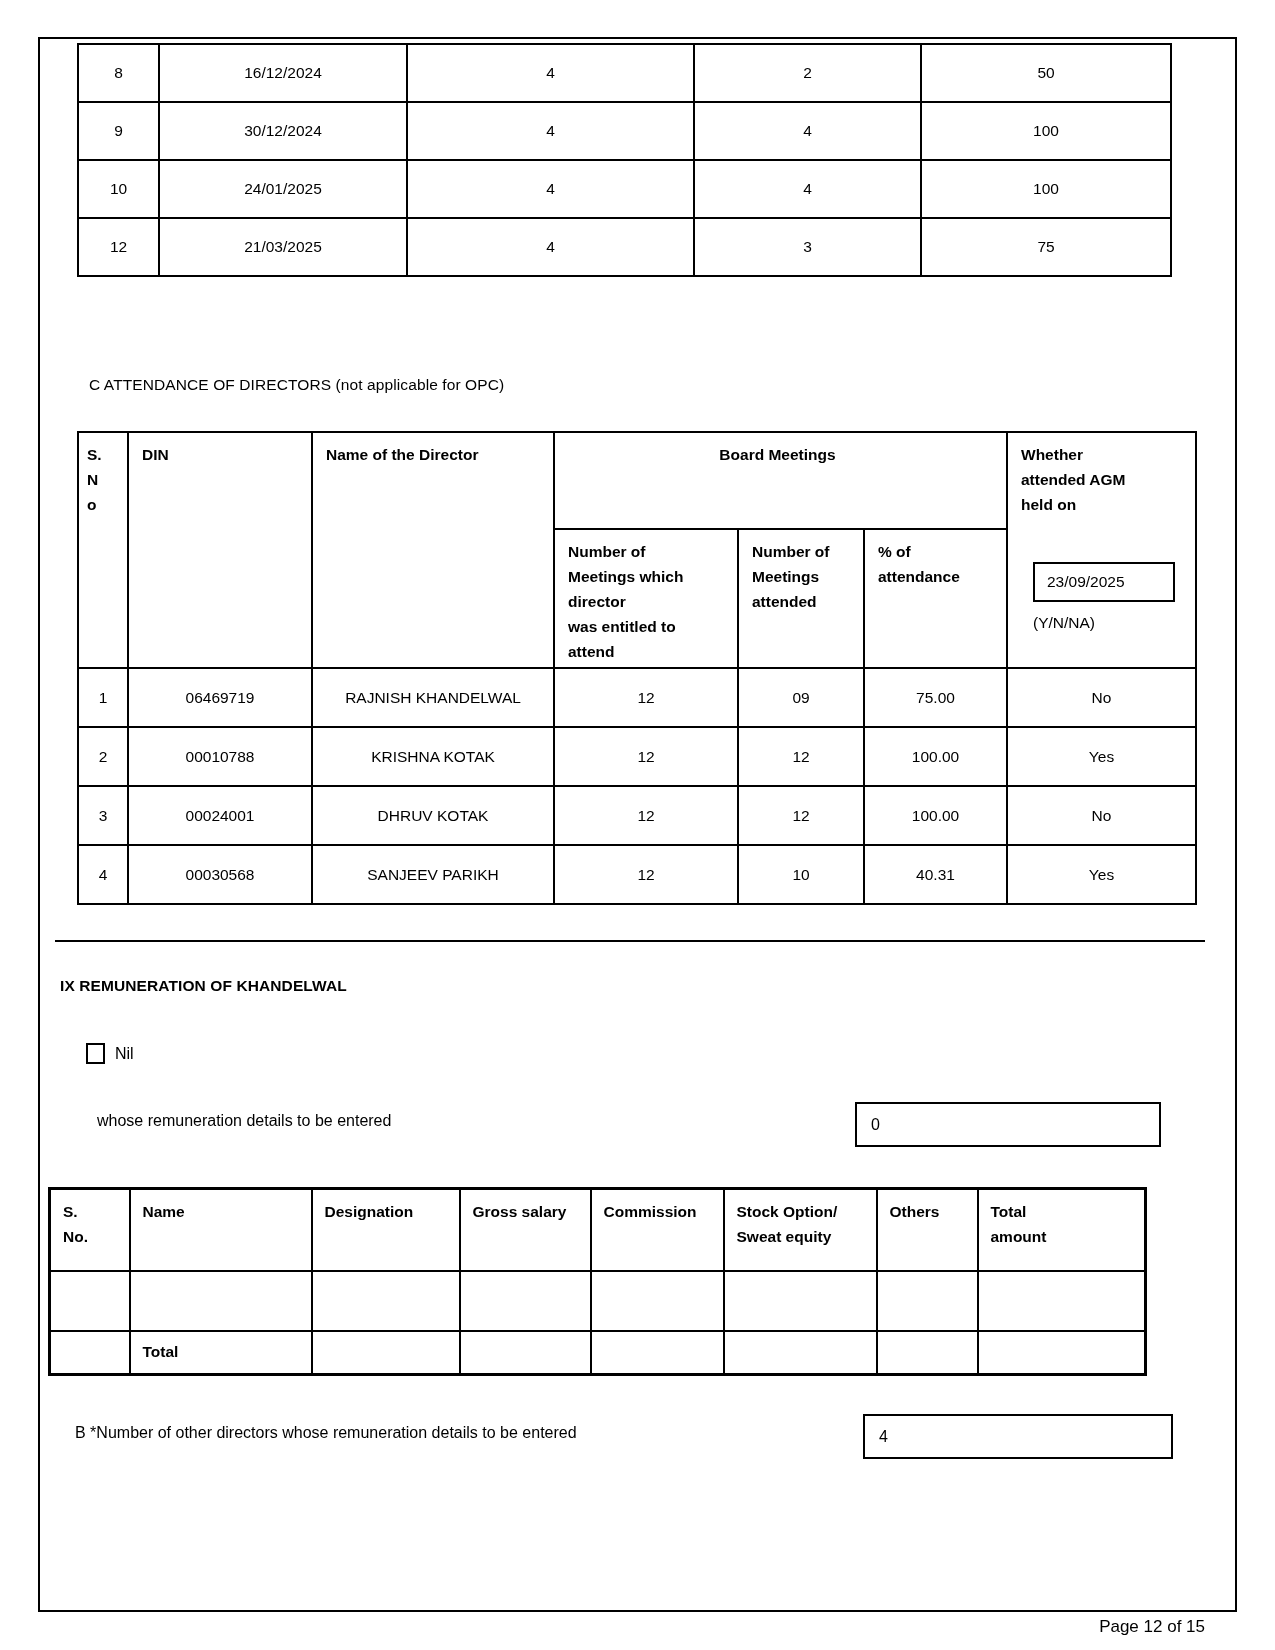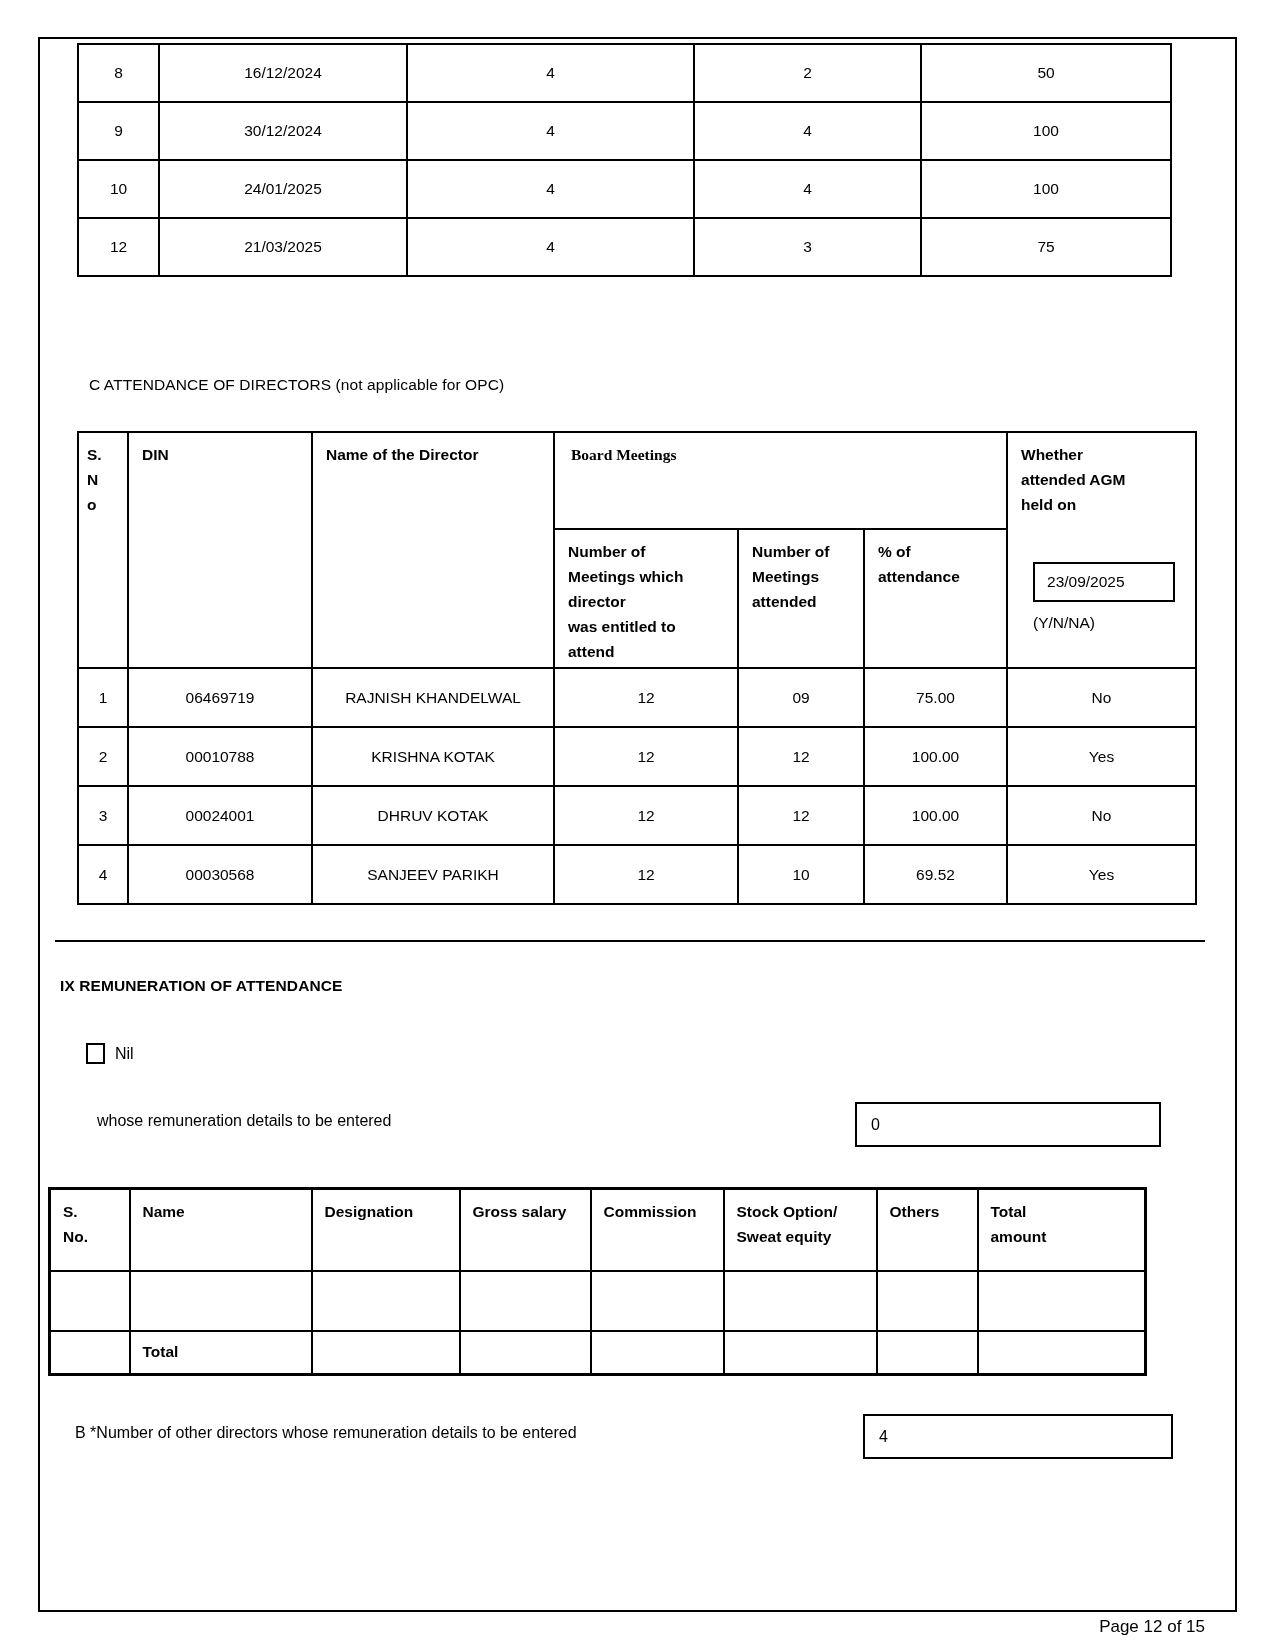--- a/index.html
+++ b/index.html
@@ -41,7 +41,7 @@
     font-size:15.5px; font-weight:bold; line-height:25px;
     padding:9px 6px 0 13px;
   }
-  #attendance-table th.center { text-align:left; padding-left:16px;font-family:Liberation Serif, serif; }
+  #attendance-table th.center { text-align:center; padding-left:0; }
   #attendance-table th.sno-h { padding-left:8px; }
   #attendance-table tr.hdr-top { height:97px; }
   #attendance-table tr.hdr-sub { height:139px; }

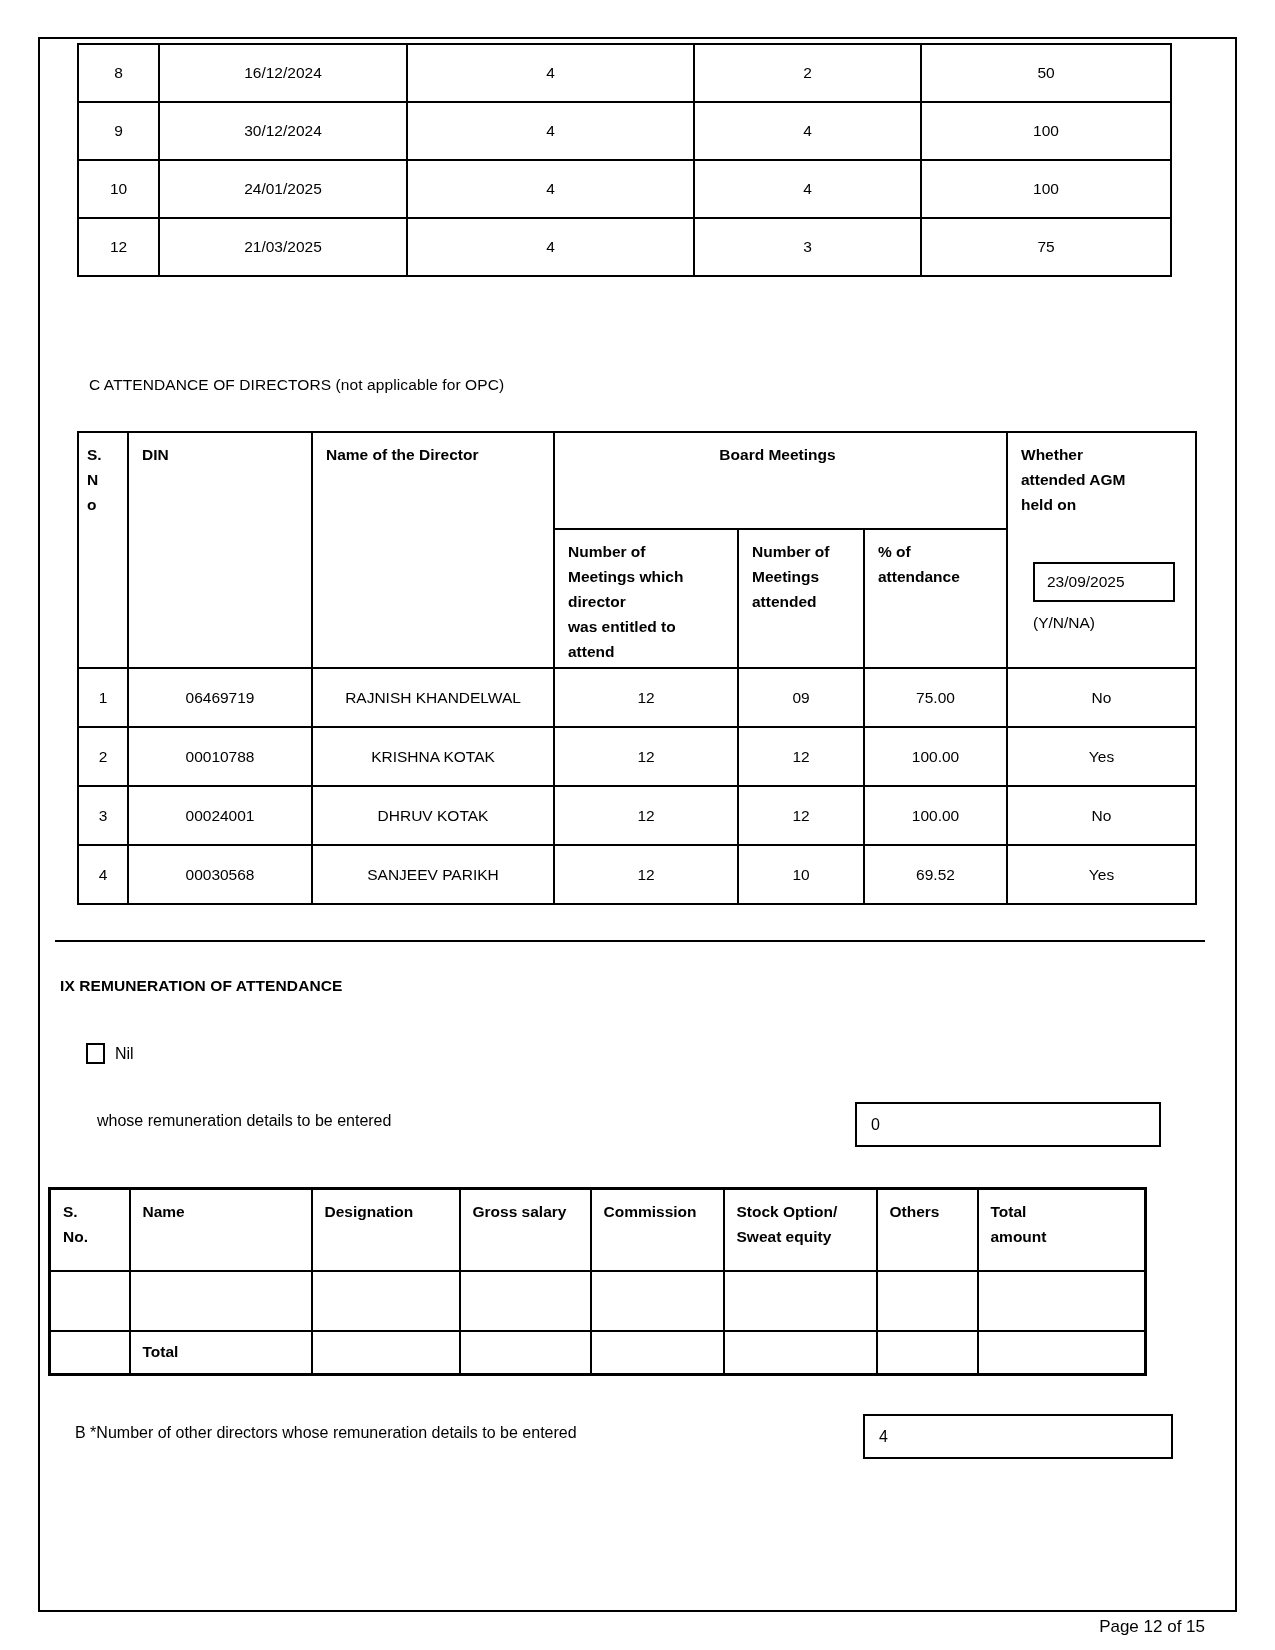--- a/index.html
+++ b/index.html
@@ -216,7 +216,7 @@
       <td>SANJEEV PARIKH</td>
       <td>12</td>
       <td>10</td>
-      <td>69.52</td>
+      <td>40.31</td>
       <td>Yes</td>
     </tr>
   </tbody>

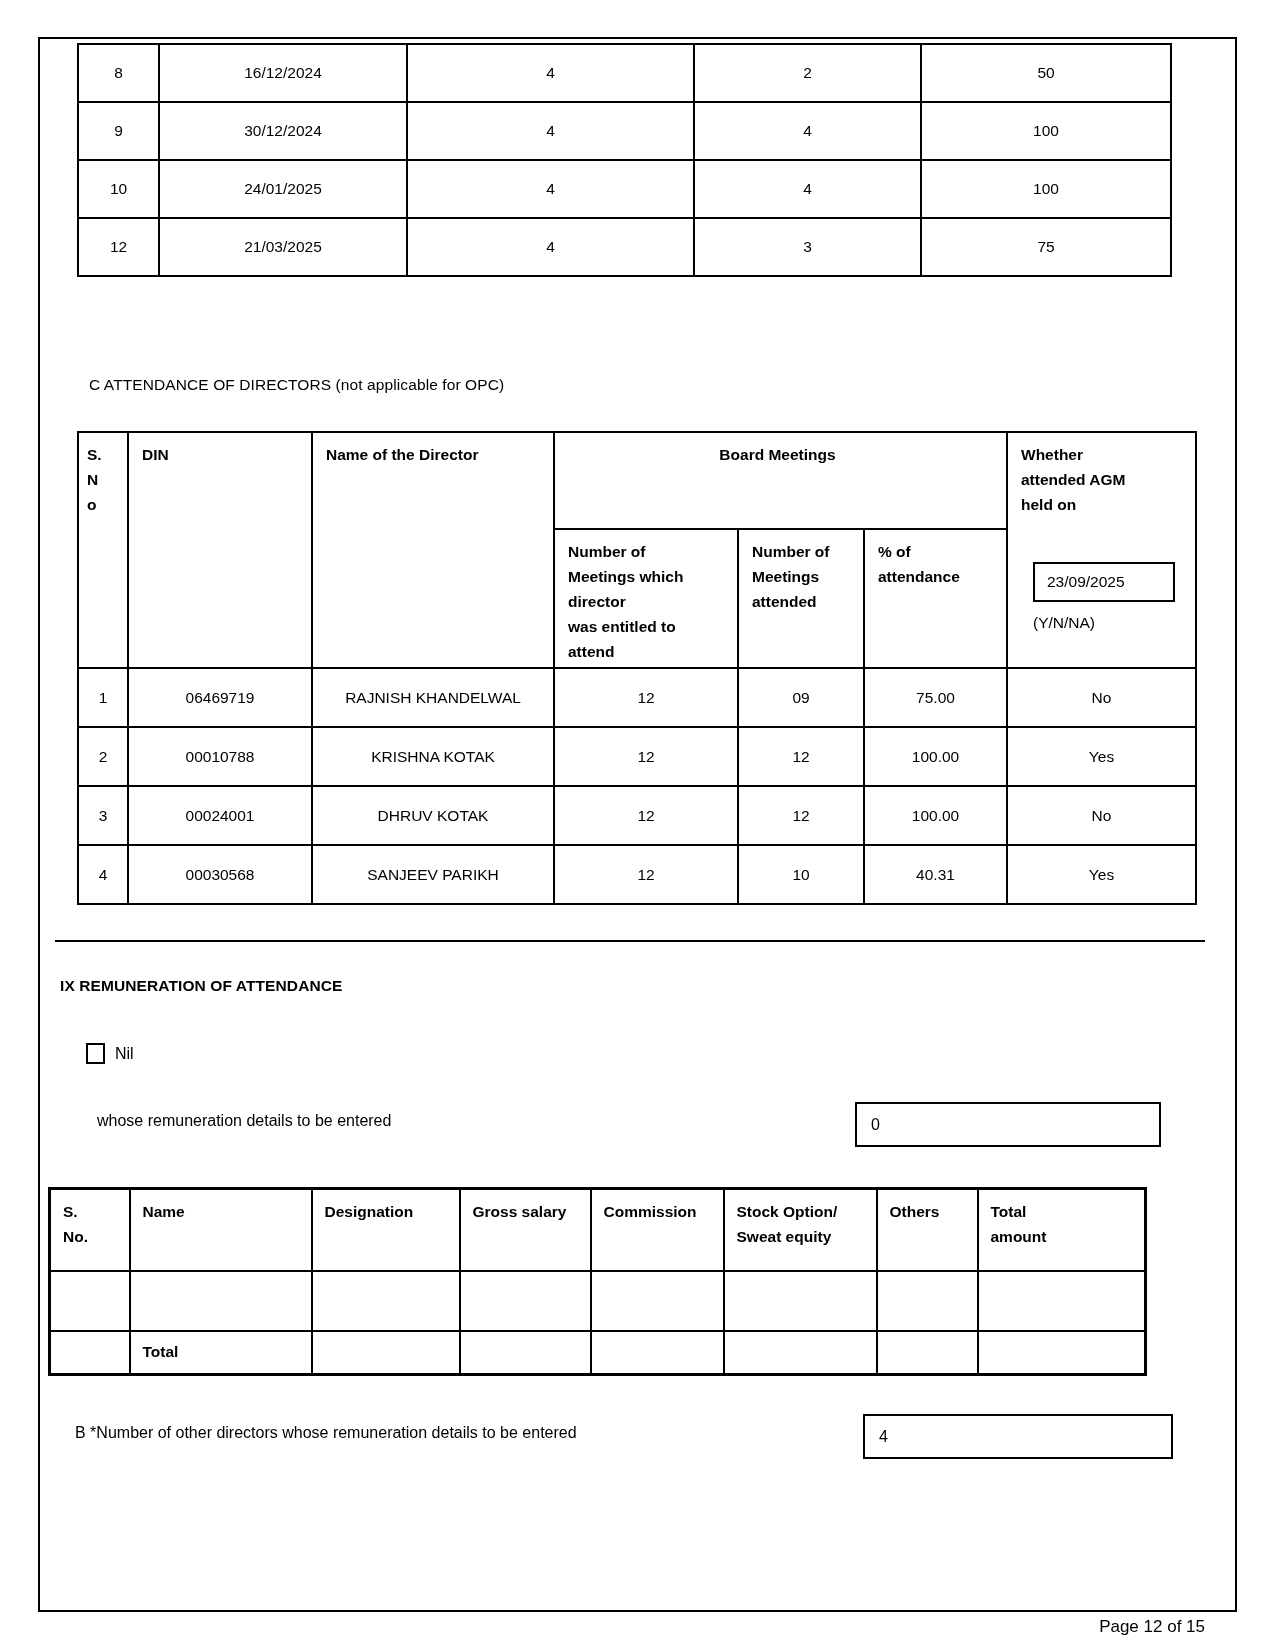--- a/index.html
+++ b/index.html
@@ -224,7 +224,7 @@
 
 <div id="section-divider" class="abs"></div>
 
-<div id="heading-ix" class="abs">IX REMUNERATION OF ATTENDANCE</div>
+<div id="heading-ix" class="abs">IX REMUNERATION OF KHANDELWAL</div>
 
 <div id="nil-checkbox" class="abs"></div>
 <div id="nil-label" class="abs">Nil</div>

